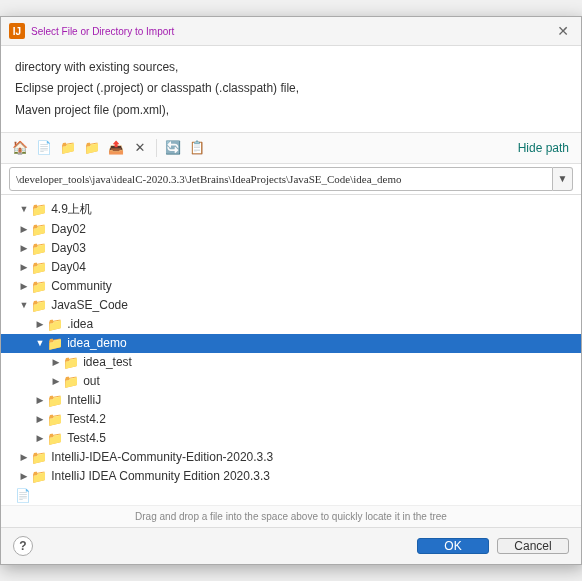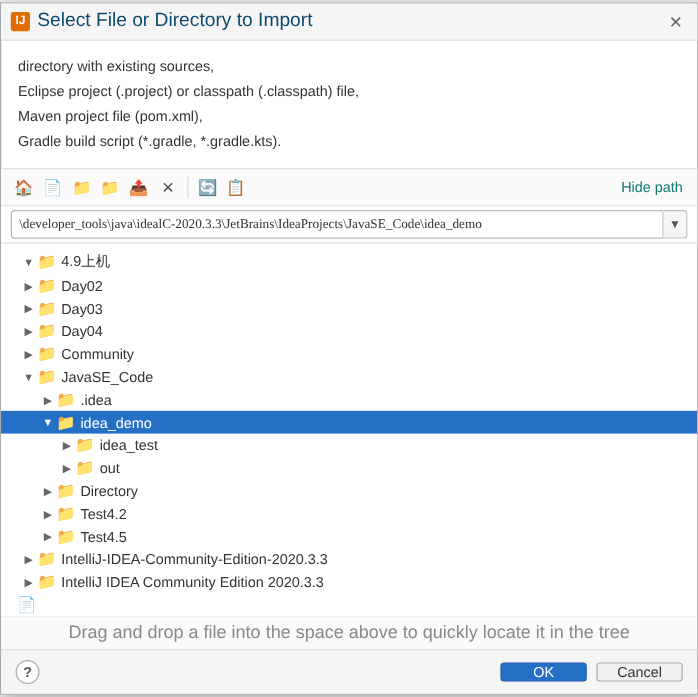--- a/index.html
+++ b/index.html
@@ -35,8 +35,8 @@
 
     .title-bar-text {
       flex: 1;
-      font-size: 16px;
-      color: #0c4a6e;
+      font-size: 10px;
+      color: #a21caf;
     }
 
     .title-bar-close {

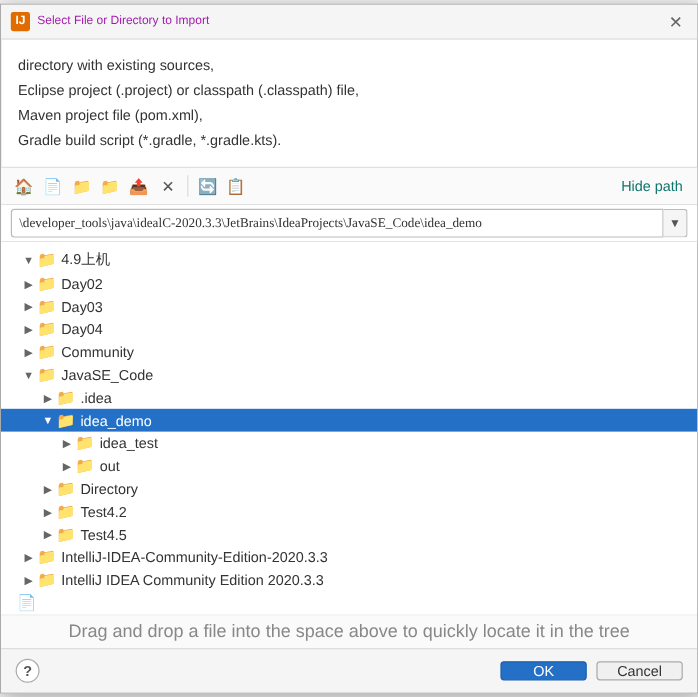--- a/index.html
+++ b/index.html
@@ -237,9 +237,6 @@
     </p>
     <p>
       <span class="bold">Maven</span><span> project file (pom.xml),</span>
-    </p>
-    <p>
-      <span class="bold">Gradle</span><span> build script (*.gradle, *.gradle.kts).</span>
     </p>
   </div>
 

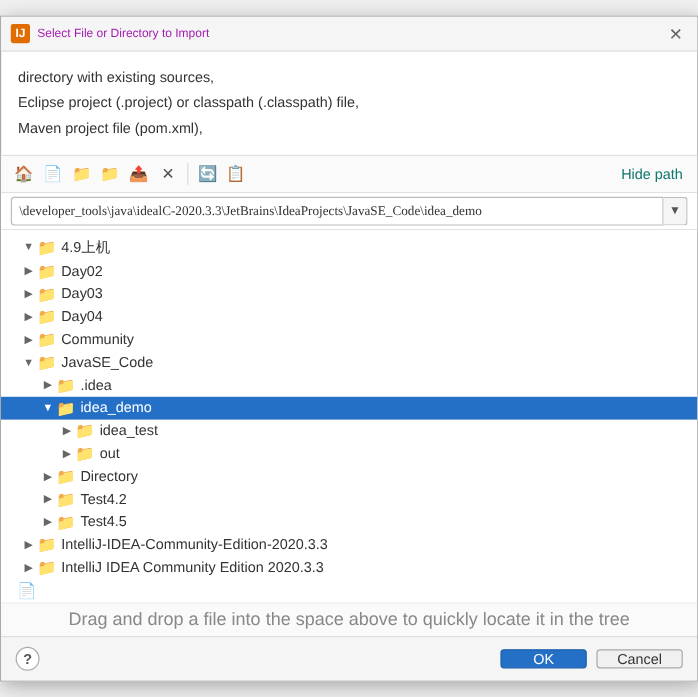--- a/index.html
+++ b/index.html
@@ -323,7 +323,7 @@
         <span style="display:inline-block;width:32px;"></span>
         <span class="tree-arrow">▶</span>
         <span class="folder-icon">📁</span>
-        <span class="tree-label">Directory</span>
+        <span class="tree-label">IntelliJ</span>
       </div>
       <div class="tree-item">
         <span style="display:inline-block;width:32px;"></span>

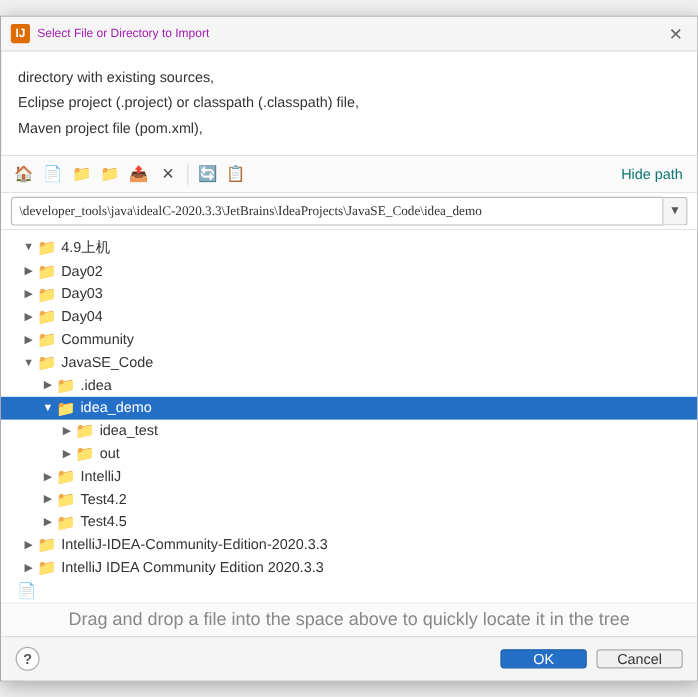--- a/index.html
+++ b/index.html
@@ -167,7 +167,7 @@
     .drag-drop-hint {
       text-align: center;
       padding: 5px;
-      font-size: 15px;
+      font-size: 10px;
       color: #888;
       border-top: 1px solid #eee;
       background: #fafafa;

